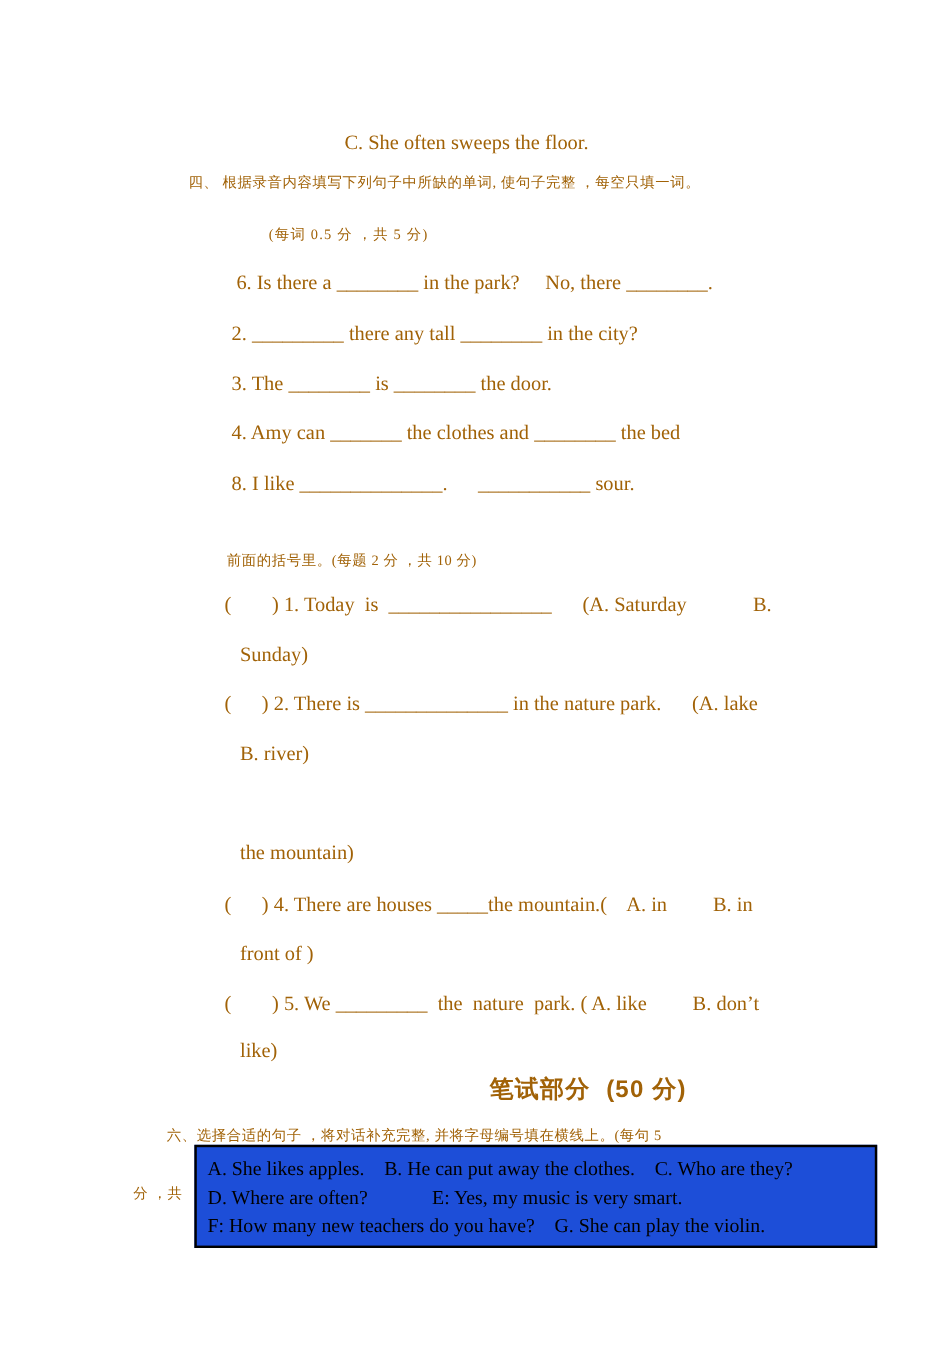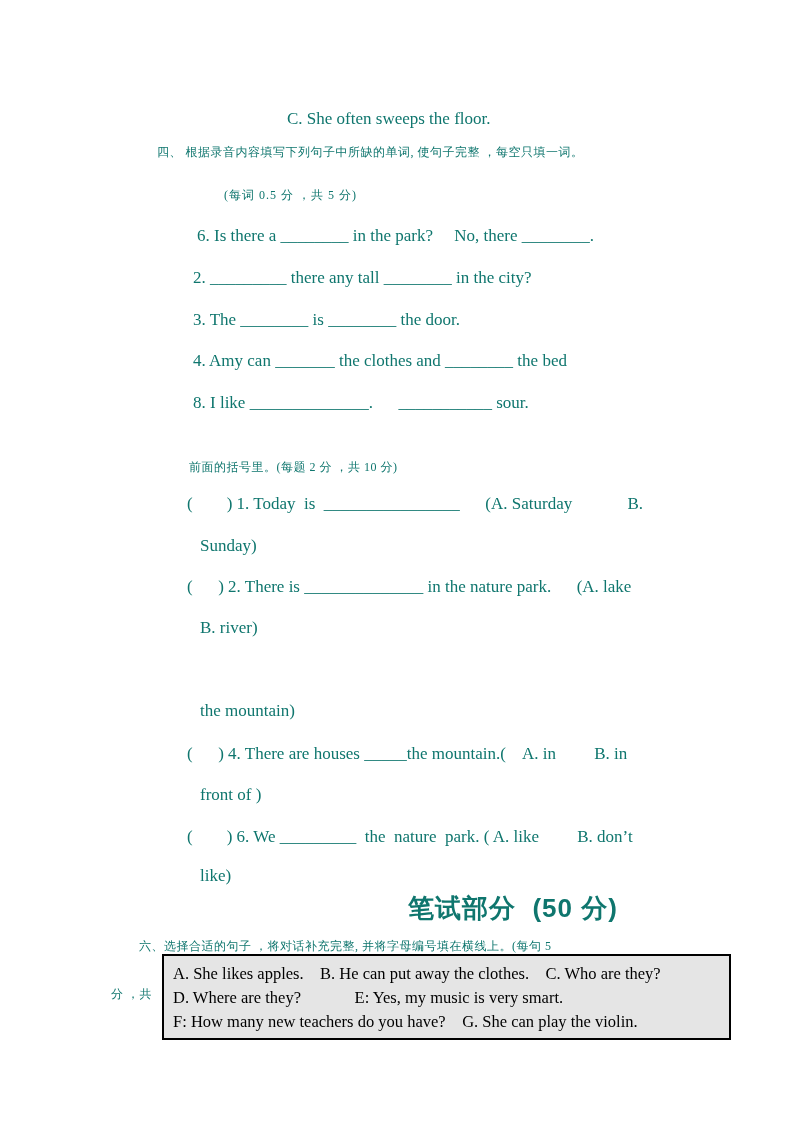--- a/index.html
+++ b/index.html
@@ -11,7 +11,7 @@
     font-family:"Liberation Serif", serif;
     overflow:hidden;
   }
-  .ln{position:absolute;white-space:pre;color:#0f766e;}
+  .ln{position:absolute;white-space:pre;color:#a16207;}
   .en{font-size:17px;line-height:22px;font-family:"Liberation Serif", serif;}
   .cn{font-size:12px;line-height:22px;font-family:"Liberation Serif", serif;letter-spacing:0.5px;}
   .title{

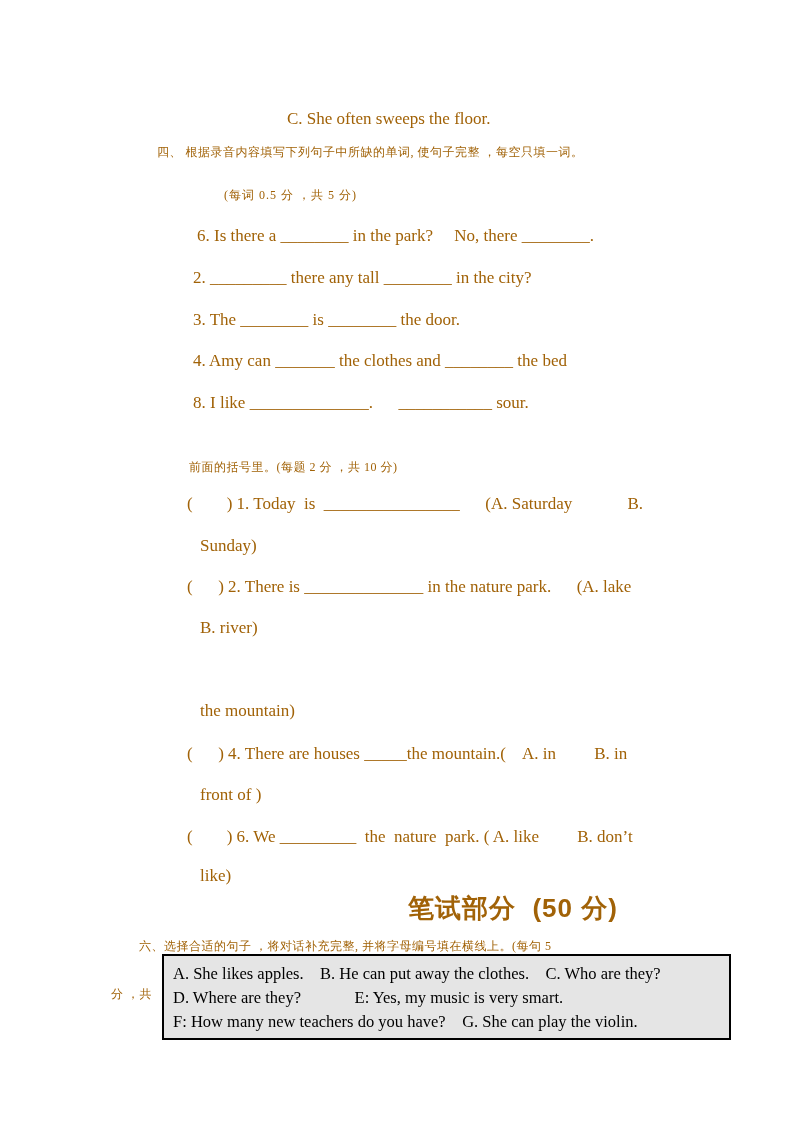--- a/index.html
+++ b/index.html
@@ -60,7 +60,7 @@
   <div class="ln en" style="left:200px;top:700px">the mountain)</div>
   <div class="ln en" style="left:187px;top:743px">(      ) 4. There are houses _____the mountain.(    A. in         B. in</div>
   <div class="ln en" style="left:200px;top:784px">front of )</div>
-  <div class="ln en" style="left:187px;top:826px">(        ) 6. We _________  the  nature  park. ( A. like         B. don’t</div>
+  <div class="ln en" style="left:187px;top:826px">(        ) 5. We _________  the  nature  park. ( A. like         B. don’t</div>
   <div class="ln en" style="left:200px;top:865px">like)</div>
 
   <div class="ln title" style="left:408px;top:896px">笔试部分  (50 分)</div>

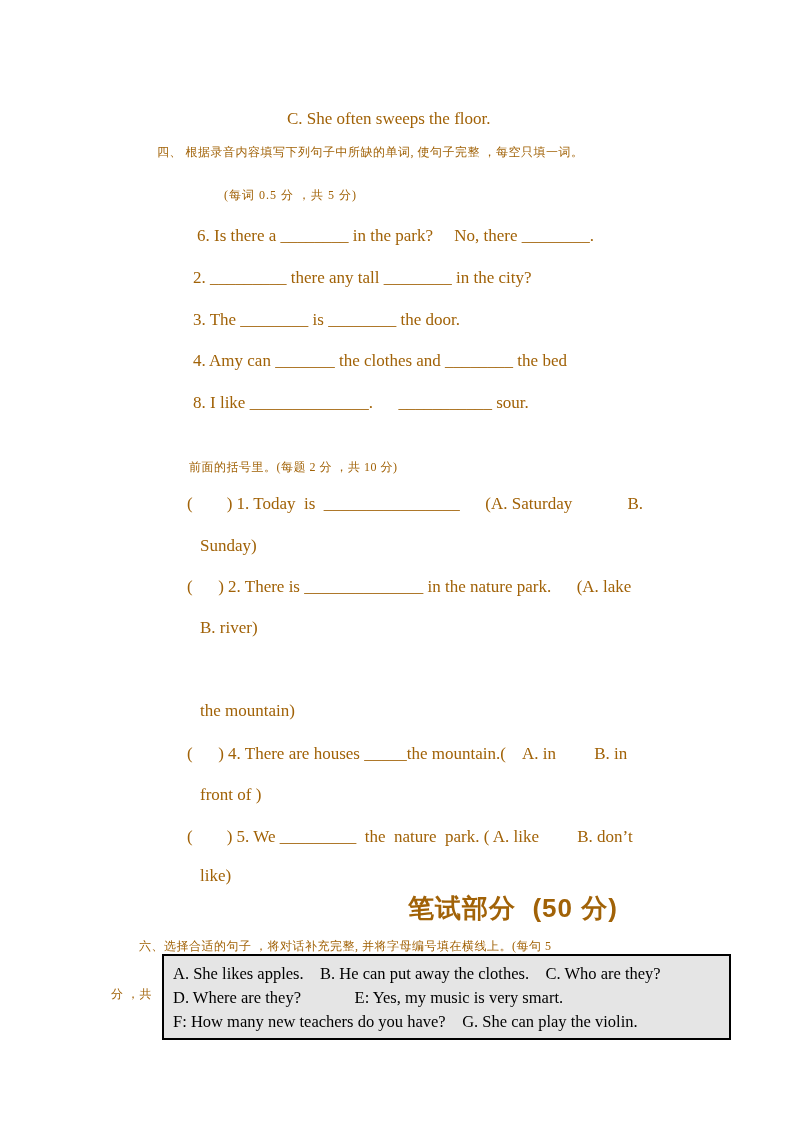--- a/index.html
+++ b/index.html
@@ -16,7 +16,7 @@
   .cn{font-size:12px;line-height:22px;font-family:"Liberation Serif", serif;letter-spacing:0.5px;}
   .title{
     font-family:"Liberation Sans", sans-serif;
-    font-weight:700;font-size:26px;line-height:24px;letter-spacing:1px;
+    font-weight:700;font-size:20px;line-height:24px;letter-spacing:1px;
   }
   .opt-box{
     position:absolute;

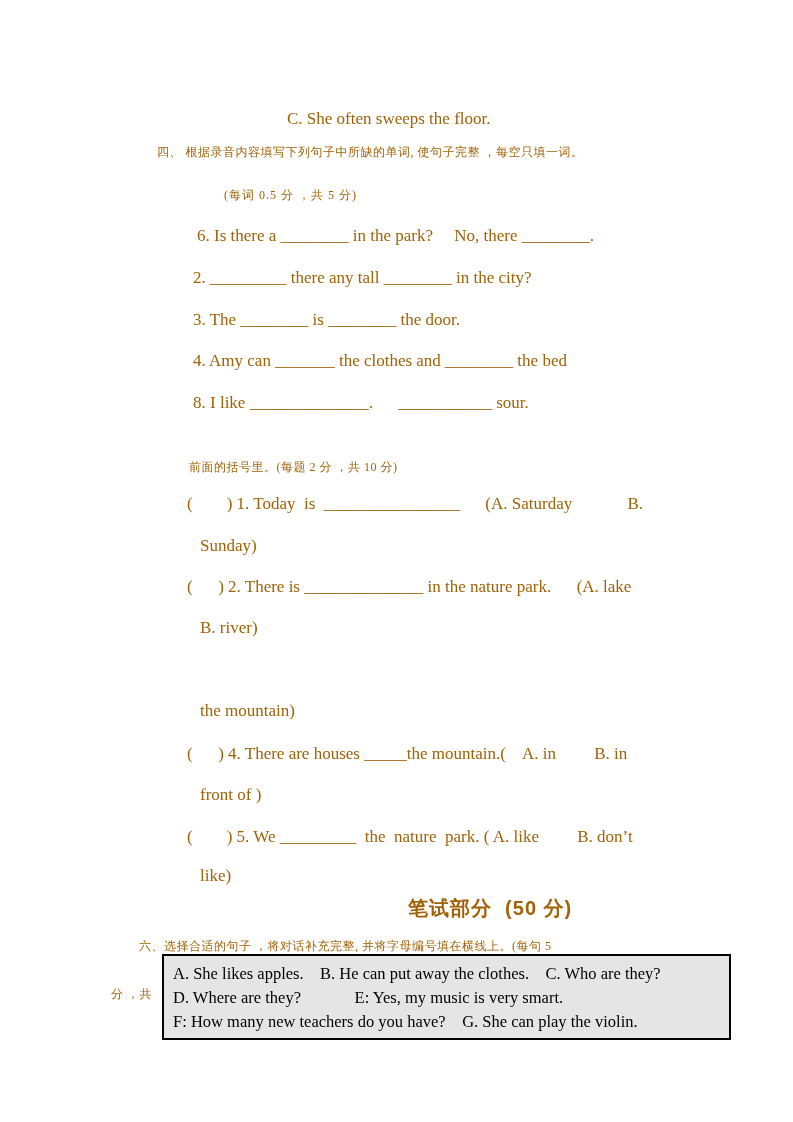--- a/index.html
+++ b/index.html
@@ -23,7 +23,7 @@
     left:162px;top:954px;
     width:556px;height:70px;
     border:2px solid #000;
-    background:#e5e5e5;
+    background:#1d4ed8;
     padding:6px 0 6px 9px;
     z-index:2;
   }

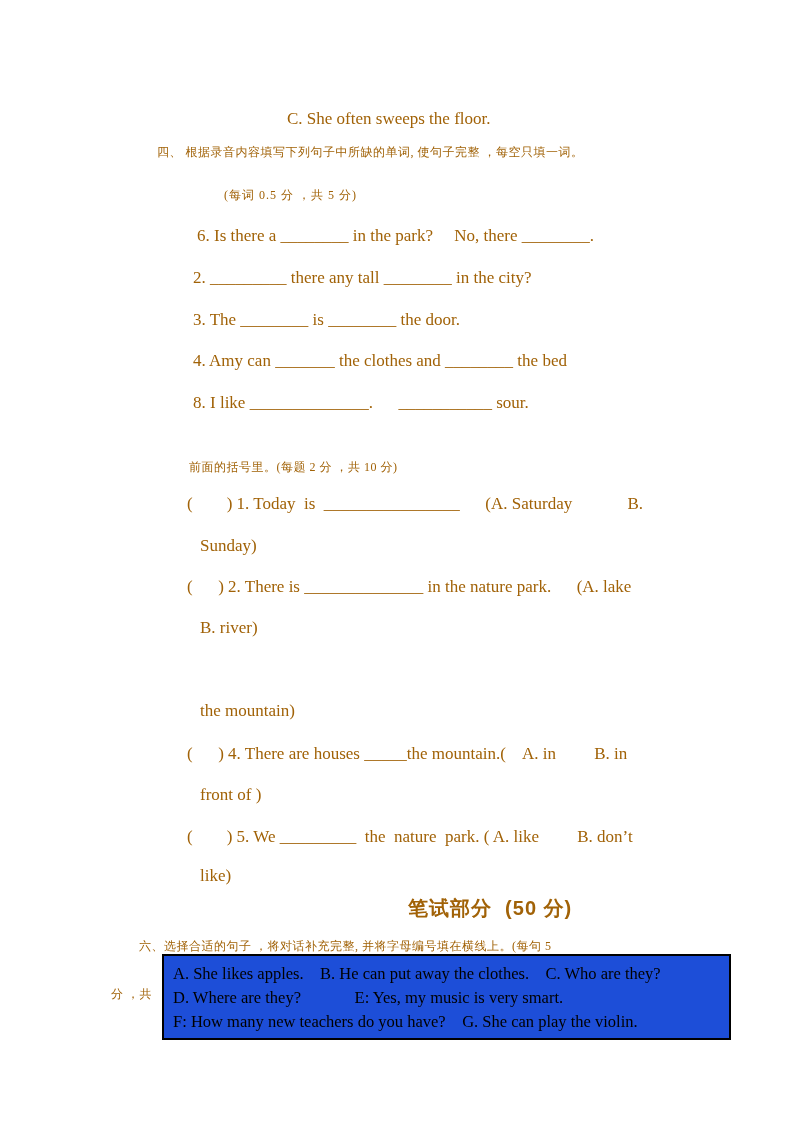--- a/index.html
+++ b/index.html
@@ -70,7 +70,7 @@
 
   <div class="opt-box">
     <div class="boxln">A. She likes apples.    B. He can put away the clothes.    C. Who are they?</div>
-    <div class="boxln">D. Where are they?             E: Yes, my music is very smart.</div>
+    <div class="boxln">D. Where are often?             E: Yes, my music is very smart.</div>
     <div class="boxln">F: How many new teachers do you have?    G. She can play the violin.</div>
   </div>
 

